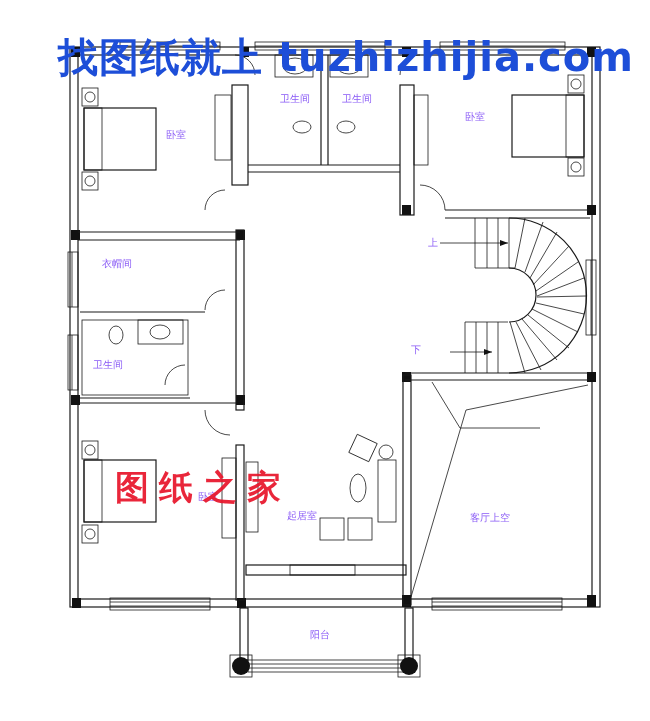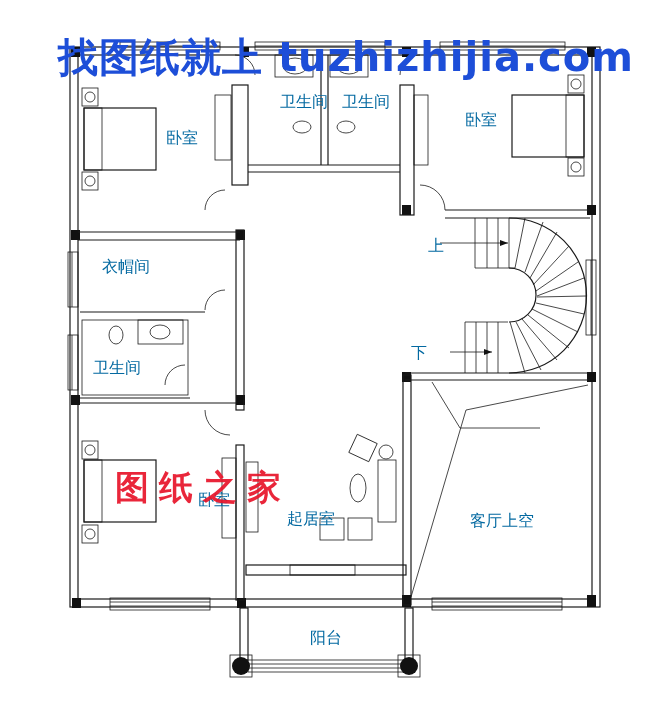--- a/index.html
+++ b/index.html
@@ -8,7 +8,7 @@
     .w { fill: none; stroke: #1a1a1a; stroke-width: 1.2; }
     .t { fill: none; stroke: #1a1a1a; stroke-width: 0.8; }
     .col { fill: #111111; }
-    .lbl { position: absolute; font-size: 16px; color: #0369a1; font-family: "DejaVu Sans", sans-serif; white-space: nowrap; }
+    .lbl { position: absolute; font-size: 10px; color: #8b5cf6; font-family: "DejaVu Sans", sans-serif; white-space: nowrap; }
     .wm-top { position: absolute; left: 58px; top: 30px; font-size: 40px; color: #1d4ed8; font-family: "DejaVu Sans", sans-serif; white-space: nowrap; letter-spacing: 1px; font-weight: bold; }
     .wm-mid { position: absolute; left: 115px; top: 465px; font-size: 34px; color: #e8142a; font-family: "DejaVu Serif", serif; white-space: nowrap; letter-spacing: 10px; font-weight: bold; opacity: 0.92; }
   </style>

